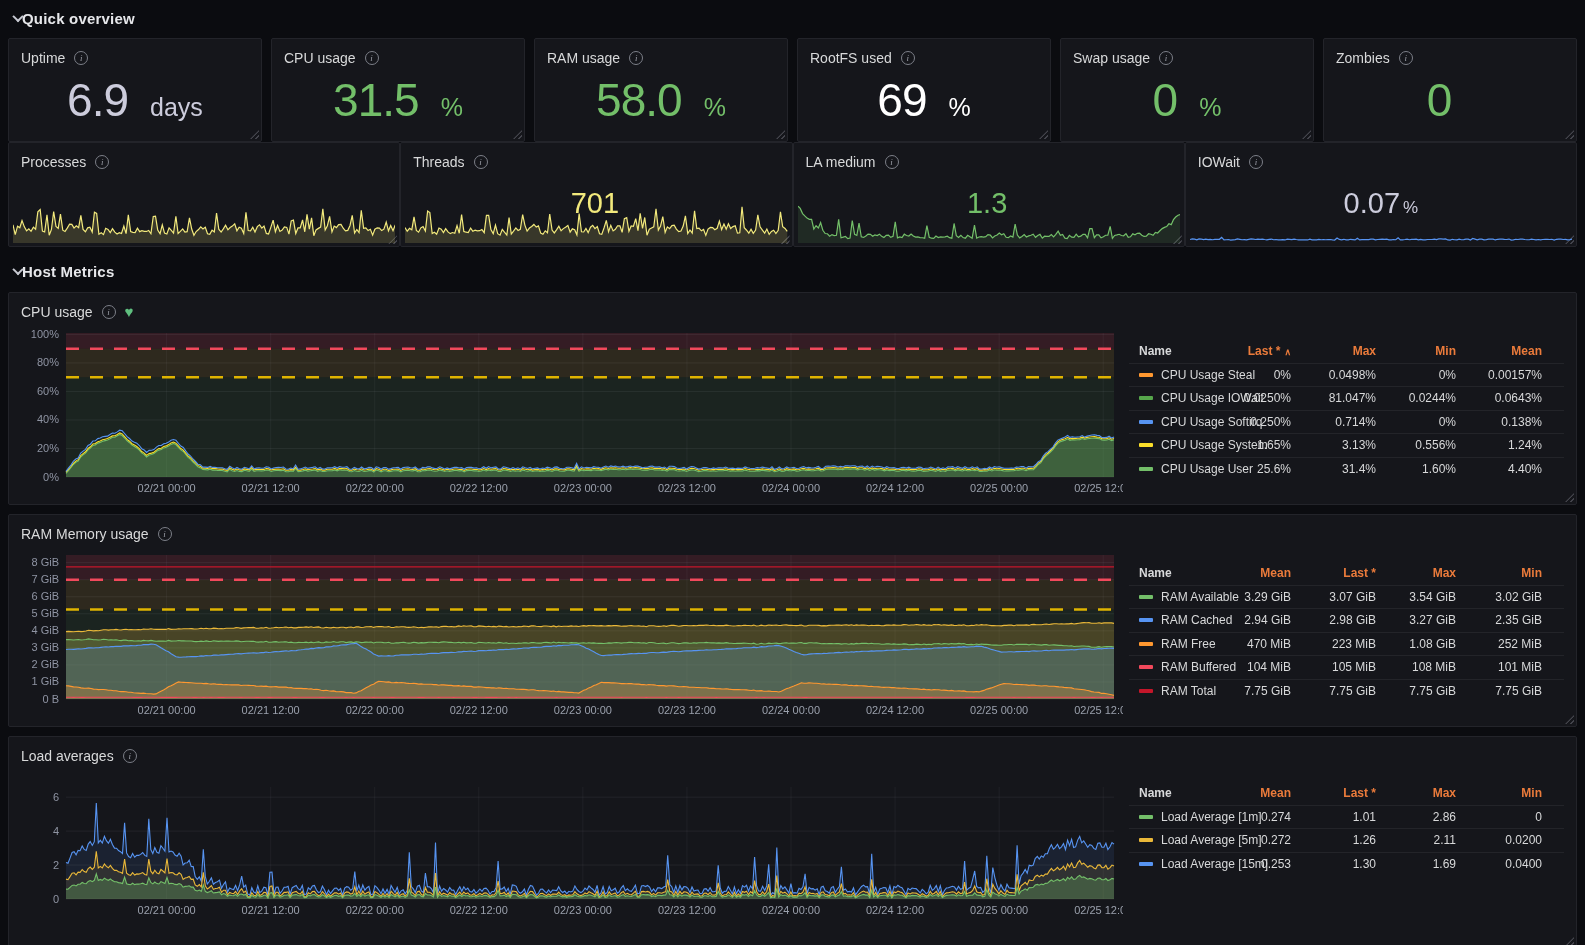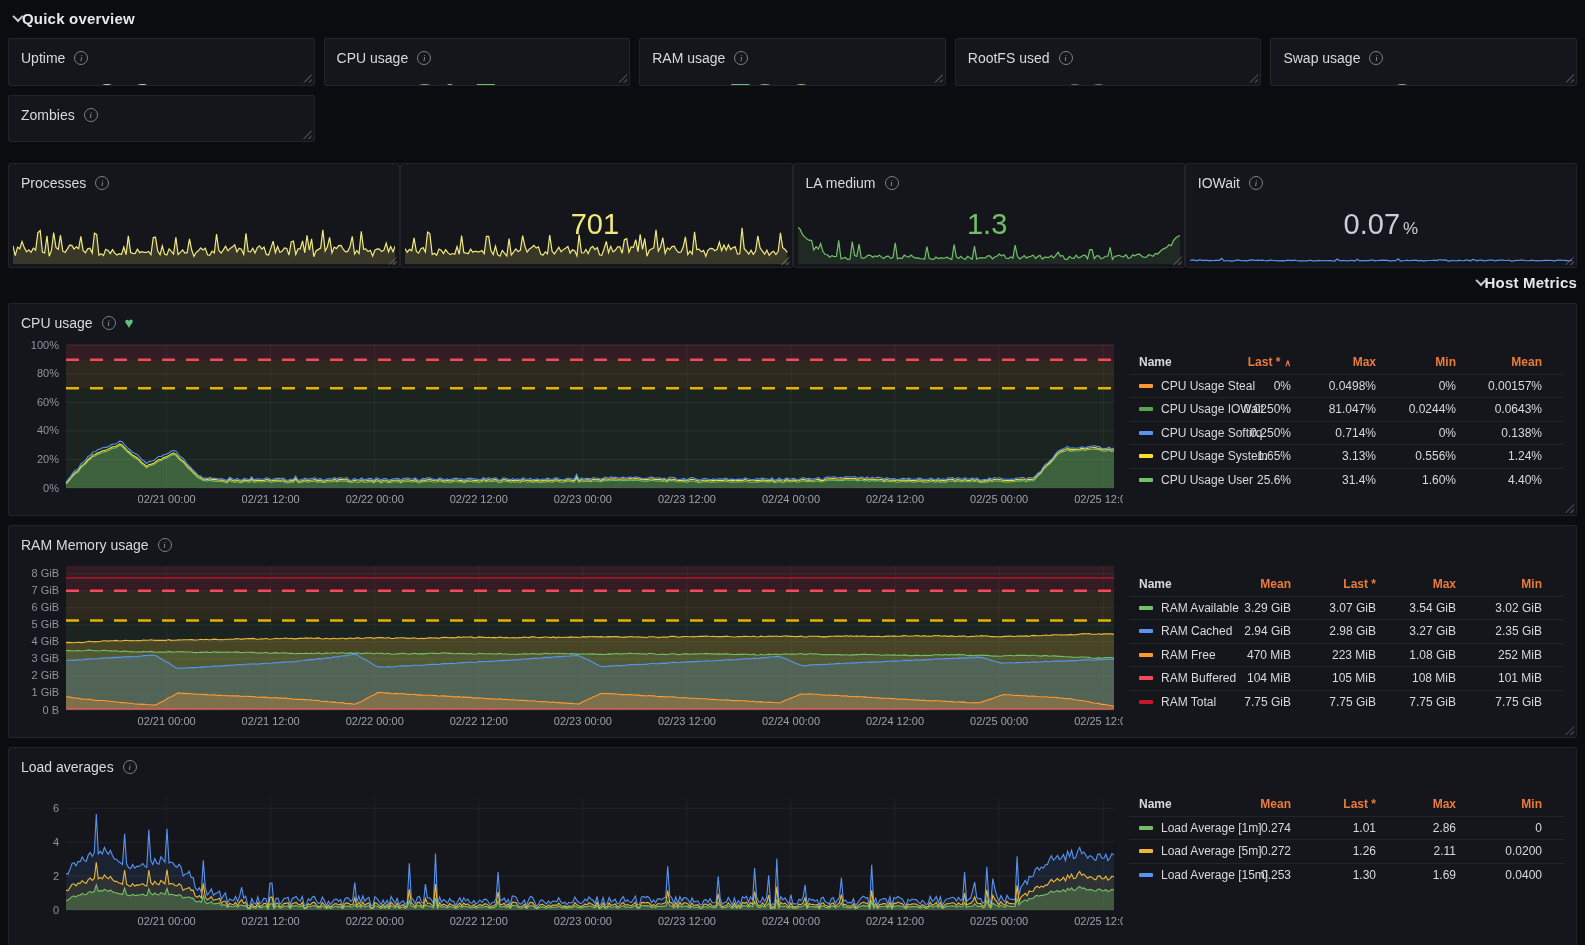--- a/index.html
+++ b/index.html
@@ -29,7 +29,7 @@
   .heart-icon { color:#5fbf7f; font-size:15px; line-height:14px; }
   .heart-icon::before { content:"\2665"; }
 
-  .grid6 { display:grid; grid-template-columns:repeat(5,1fr); gap:9px; height:104px; margin-top:8px; }
+  .grid6 { display:grid; grid-template-columns:repeat(6,1fr); gap:9px; height:104px; margin-top:8px; }
   .grid4 { display:grid; grid-template-columns:repeat(4,1fr); height:105px; margin-top:21px; }
 
   

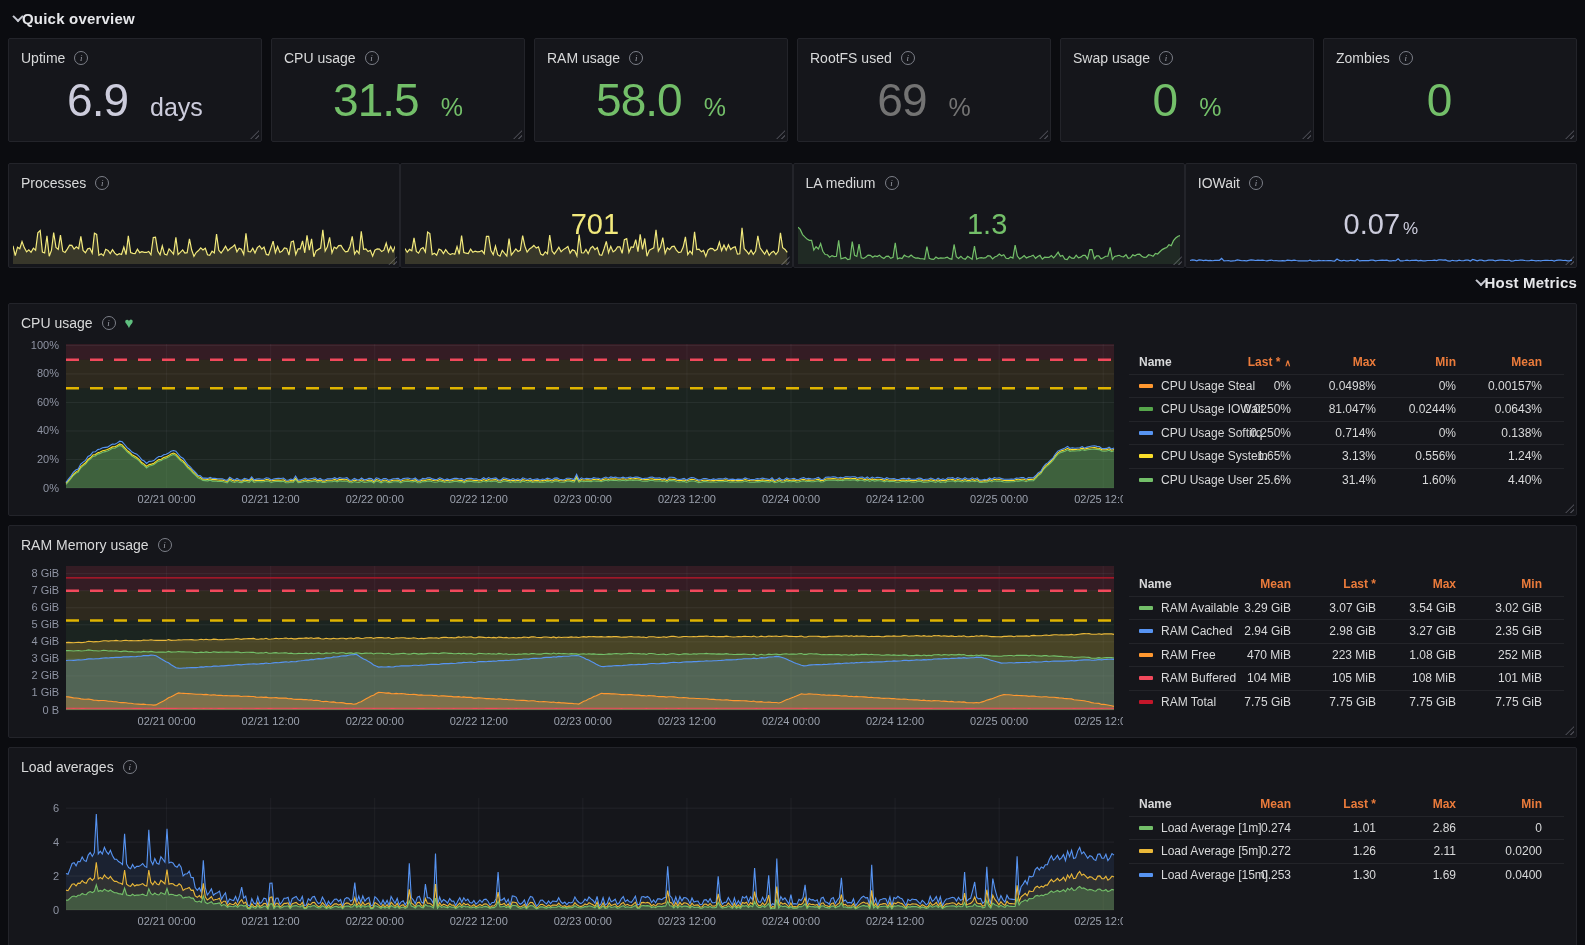--- a/index.html
+++ b/index.html
@@ -98,7 +98,7 @@
           <span class="panel-title">RootFS used</span>
           <span class="info-icon"></span>
         </div>
-      <div class="stat1-value" style="color: #737373;"><span class="num">69</span><span class="unit">%</span></div>
+      <div class="stat1-value" style="color: #ffffff;"><span class="num">69</span><span class="unit">%</span></div>
     </div>
     <div class="panel">
       <div class="panel-title-row">

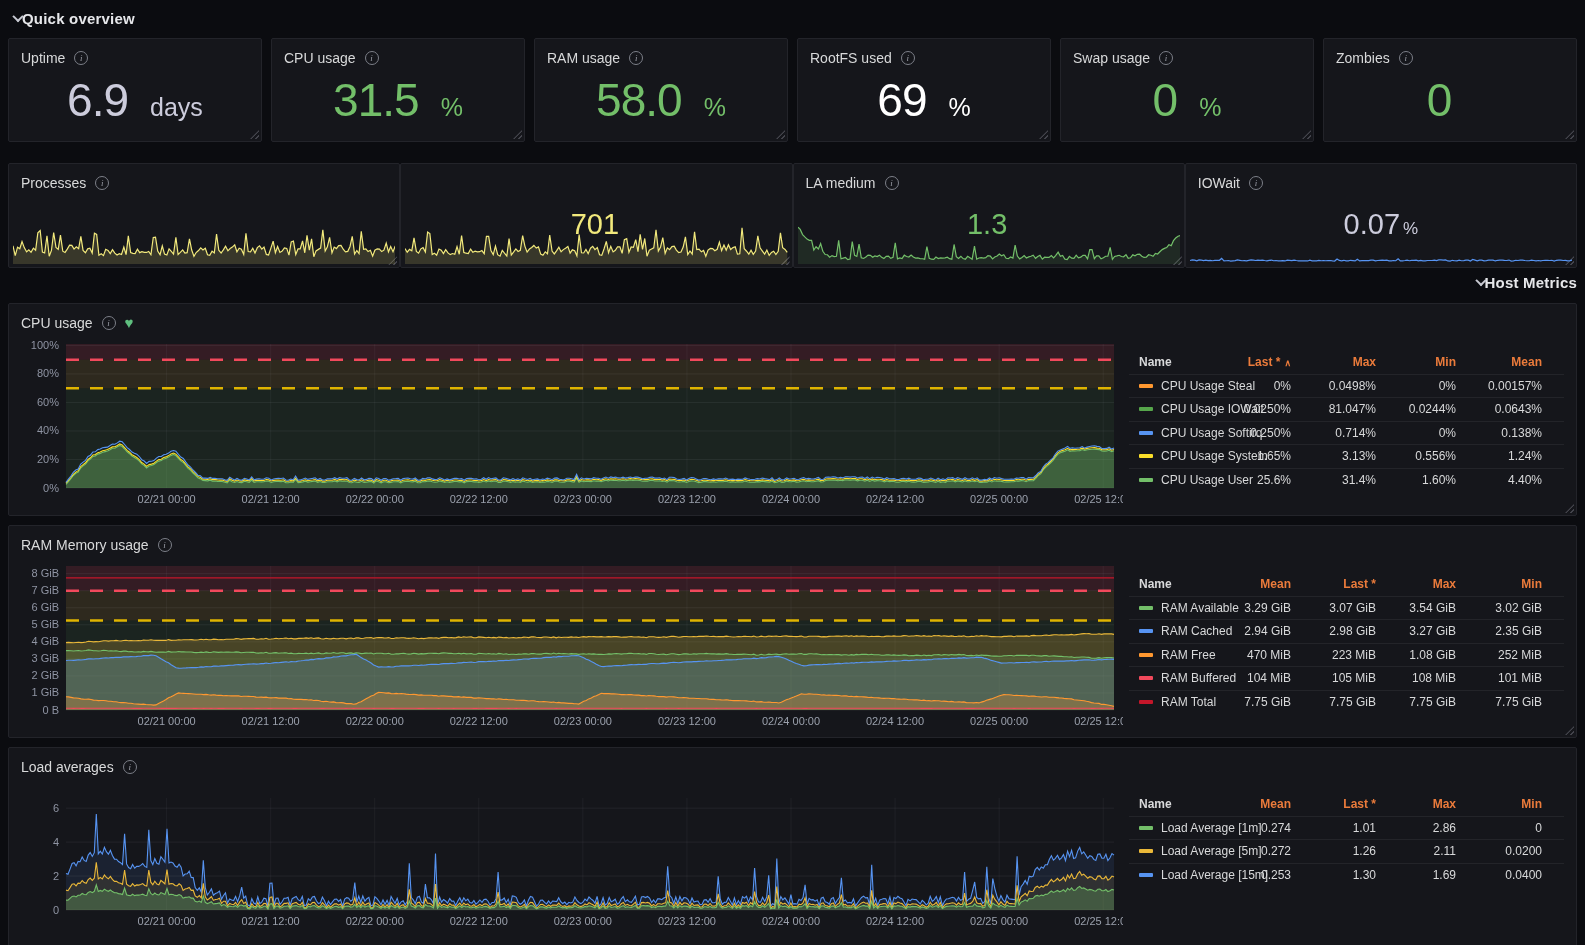--- a/index.html
+++ b/index.html
@@ -30,7 +30,7 @@
   .heart-icon::before { content:"\2665"; }
 
   .grid6 { display:grid; grid-template-columns:repeat(6,1fr); gap:9px; height:104px; margin-top:8px; }
-  .grid4 { display:grid; grid-template-columns:repeat(4,1fr); height:105px; margin-top:21px; }
+  .grid4 { display:grid; grid-template-columns:repeat(4,1fr); height:105px; margin-top:0; }
 
   
   .stat1-value { position:absolute; top:34px; left:0; right:0; text-align:center; font-weight:500; white-space:nowrap; }

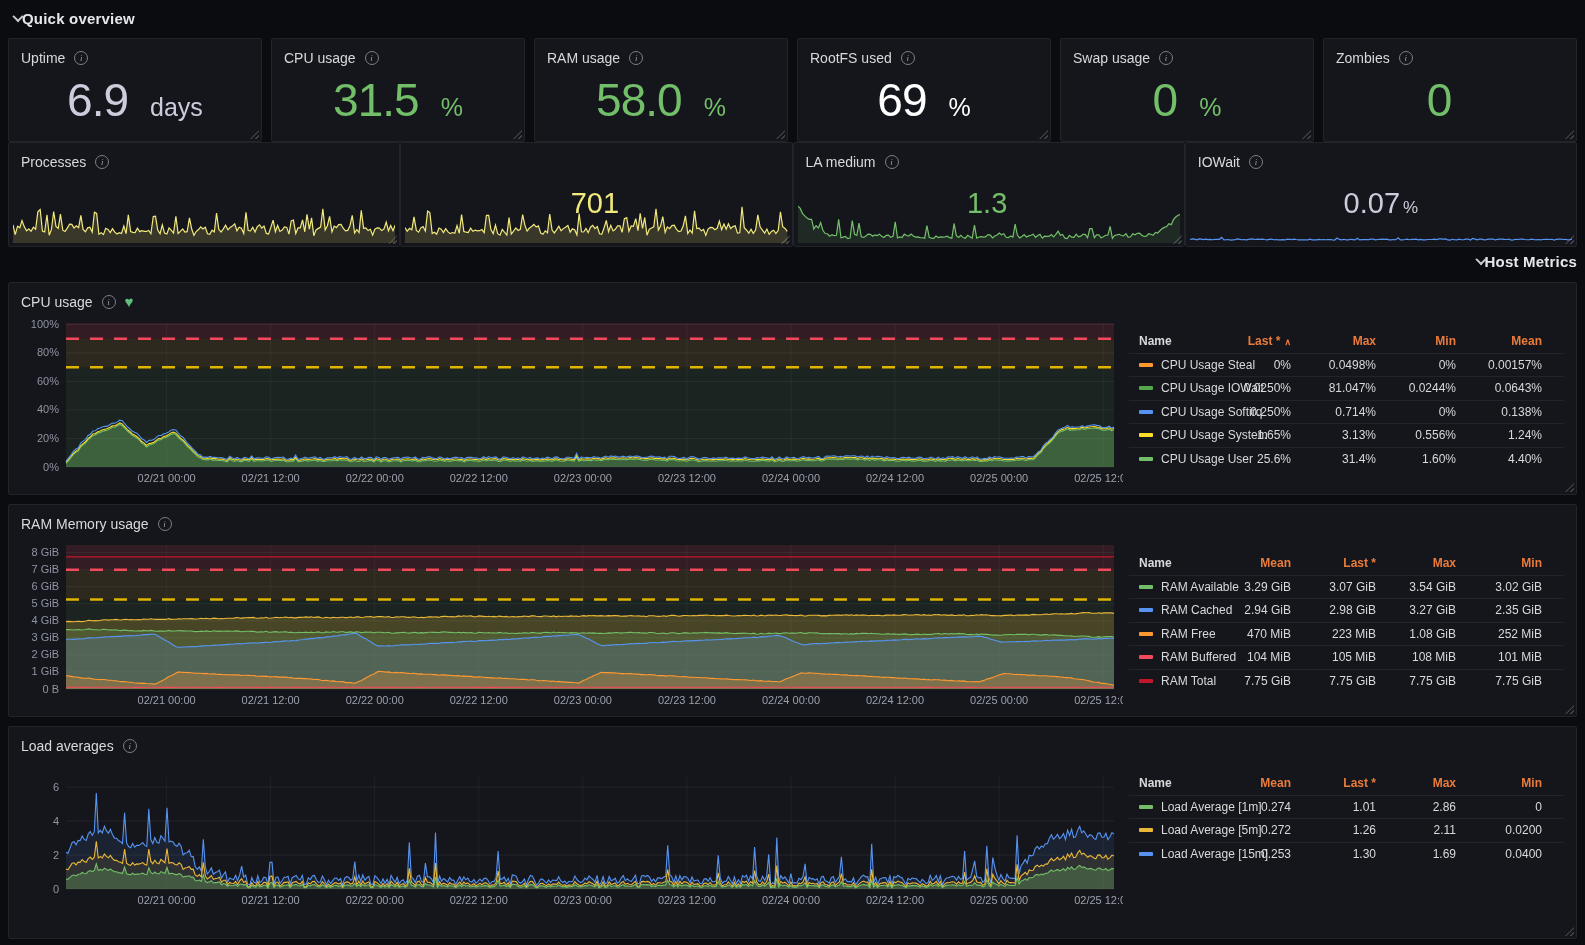--- a/index.html
+++ b/index.html
@@ -130,6 +130,10 @@
         </div>
     </div>
     <div class="panel">
+      <div class="panel-title-row">
+          <span class="panel-title">Threads</span>
+          <span class="info-icon"></span>
+        </div>
       <div class="stat2-value" style="color: rgb(242, 233, 124);"><span class="num">701</span><span class="unit"></span></div>
       <div class="spark-wrap">
           <svg preserveAspectRatio="none" viewBox="0 0 360 44">

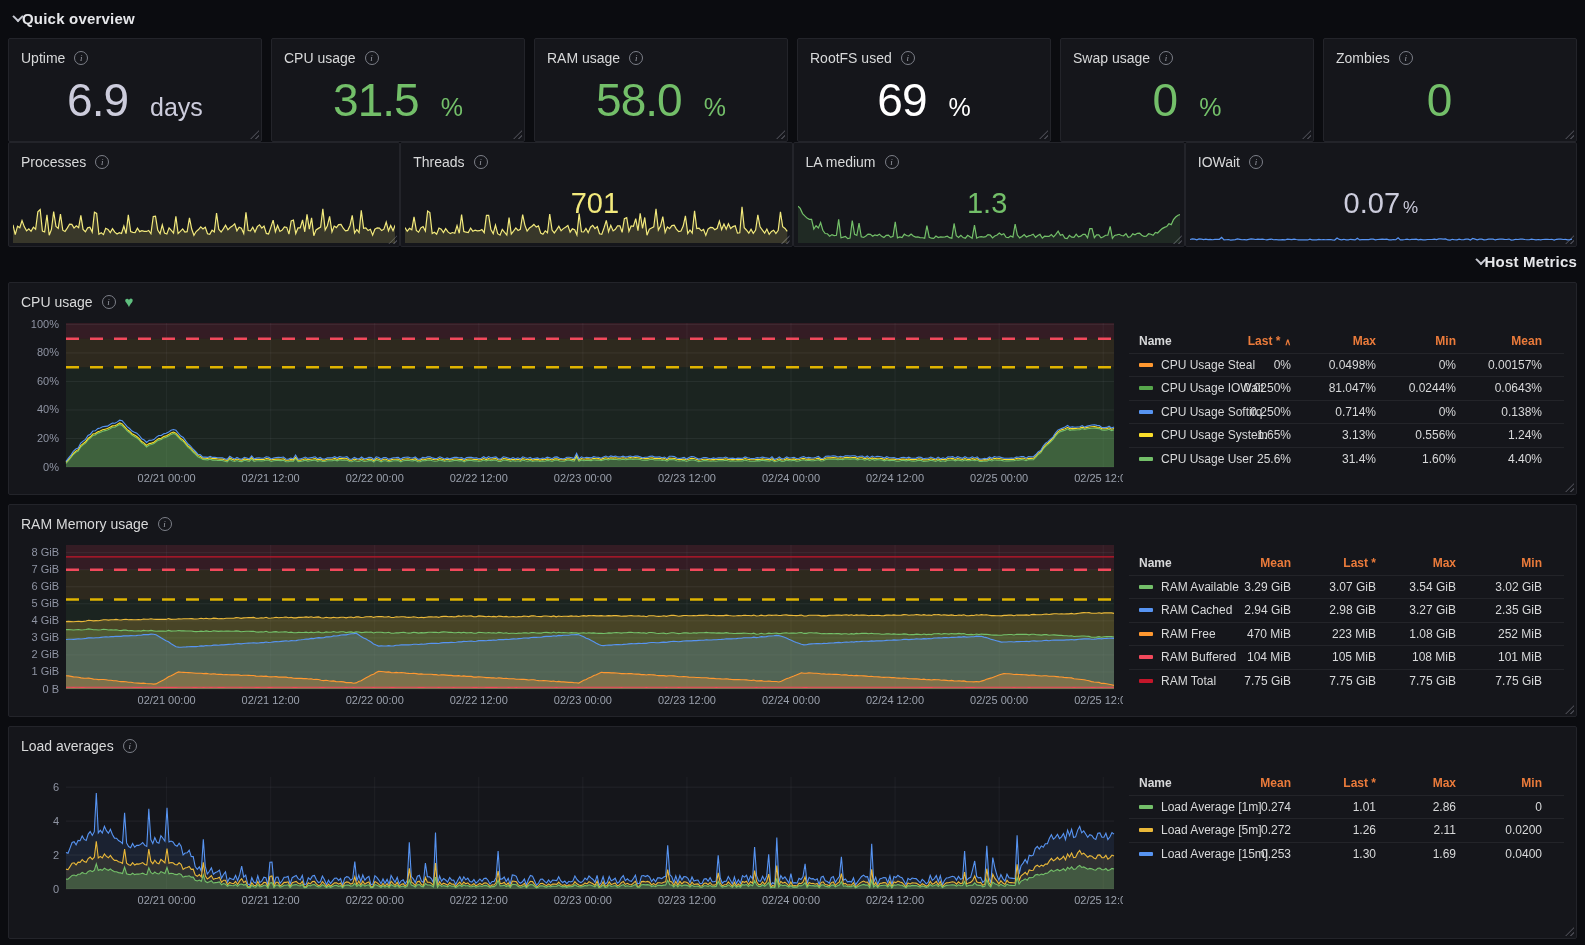--- a/index.html
+++ b/index.html
@@ -59,7 +59,7 @@
   .swatch { width:14px; height:4px; border-radius:1px; flex:0 0 auto; }
   .sort-caret { font-size:9px; margin-left:4px; }
 
-  .mt14 { margin-top:2px;justify-content:flex-end; }
+  .mt14 { margin-top:12px; }
 </style>
 </head>
 <body>

